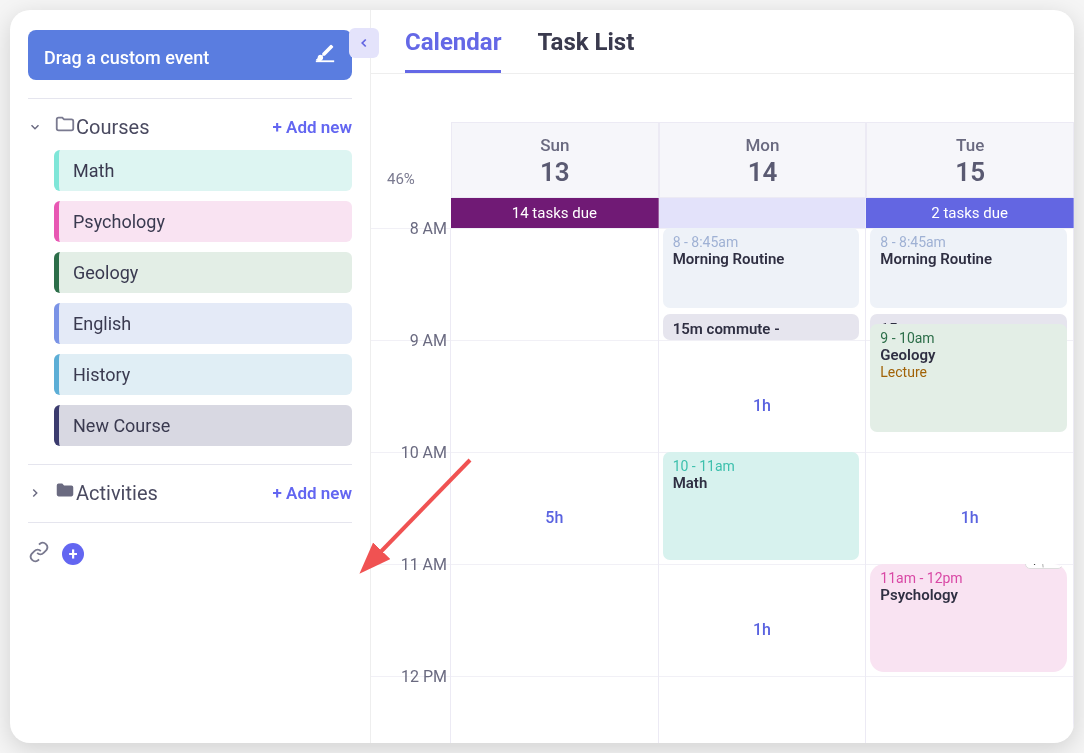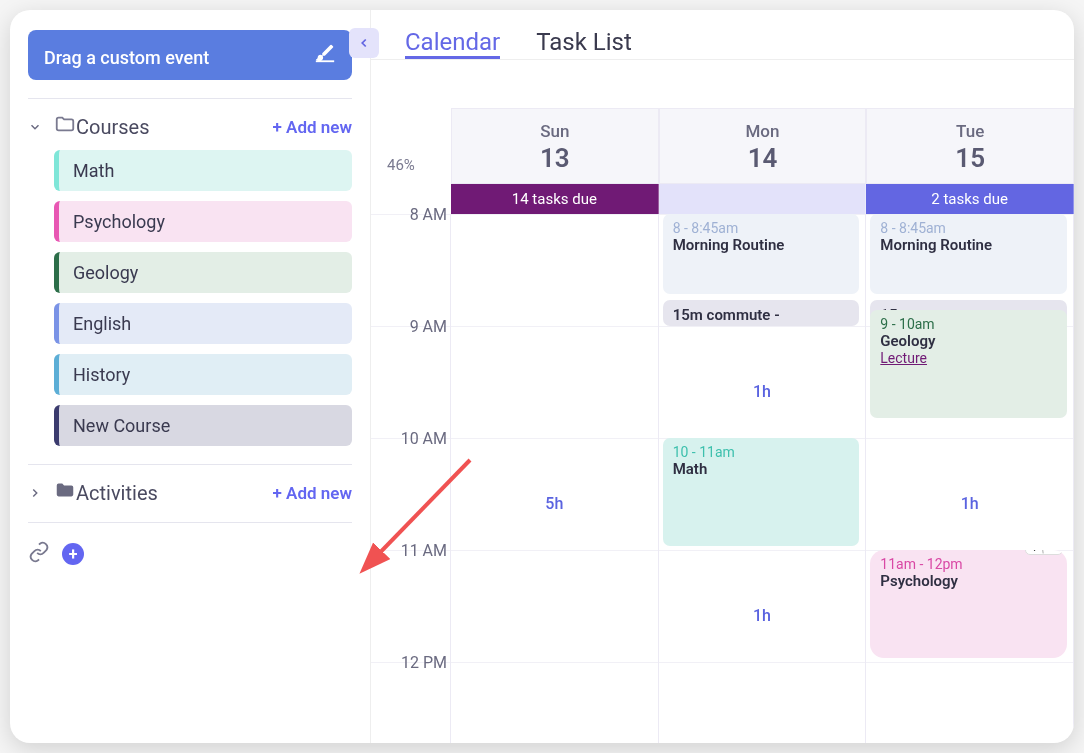--- a/index.html
+++ b/index.html
@@ -112,7 +112,8 @@
   }
   .tab {
     font-size: 24px;
-    font-weight: 400;
+    font-weight: 700;
+    padding-bottom: 14px;
     cursor: pointer;
   }
   .tab.active { color:#6468e6; border-bottom: 3px solid #6468e6; }

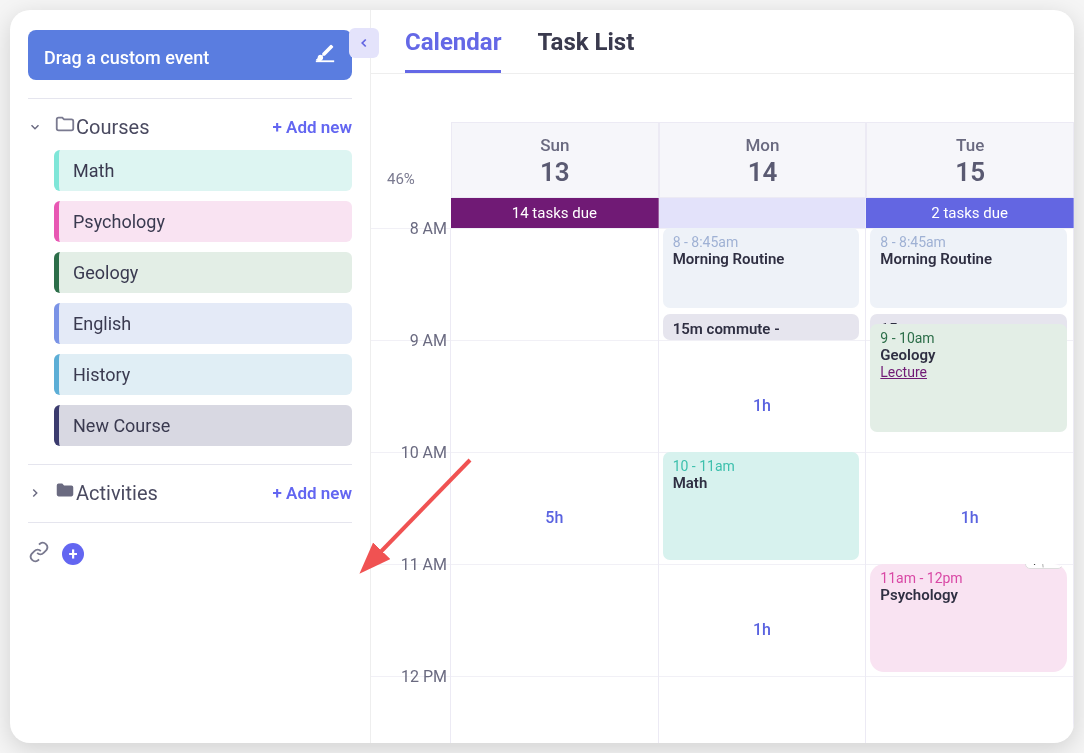--- a/index.html
+++ b/index.html
@@ -192,7 +192,7 @@
   }
   .event .etime { font-size: 14px; }
   .event .etitle { font-weight: 600; color:#2f2f42; }
-  .event .esub { color:#701a75; font-size: 14px; text-decoration: underline; }
+  .event .esub { color:#a16207; font-size: 14px; }
   .arrow-overlay {
     position: absolute;
     pointer-events: none;

